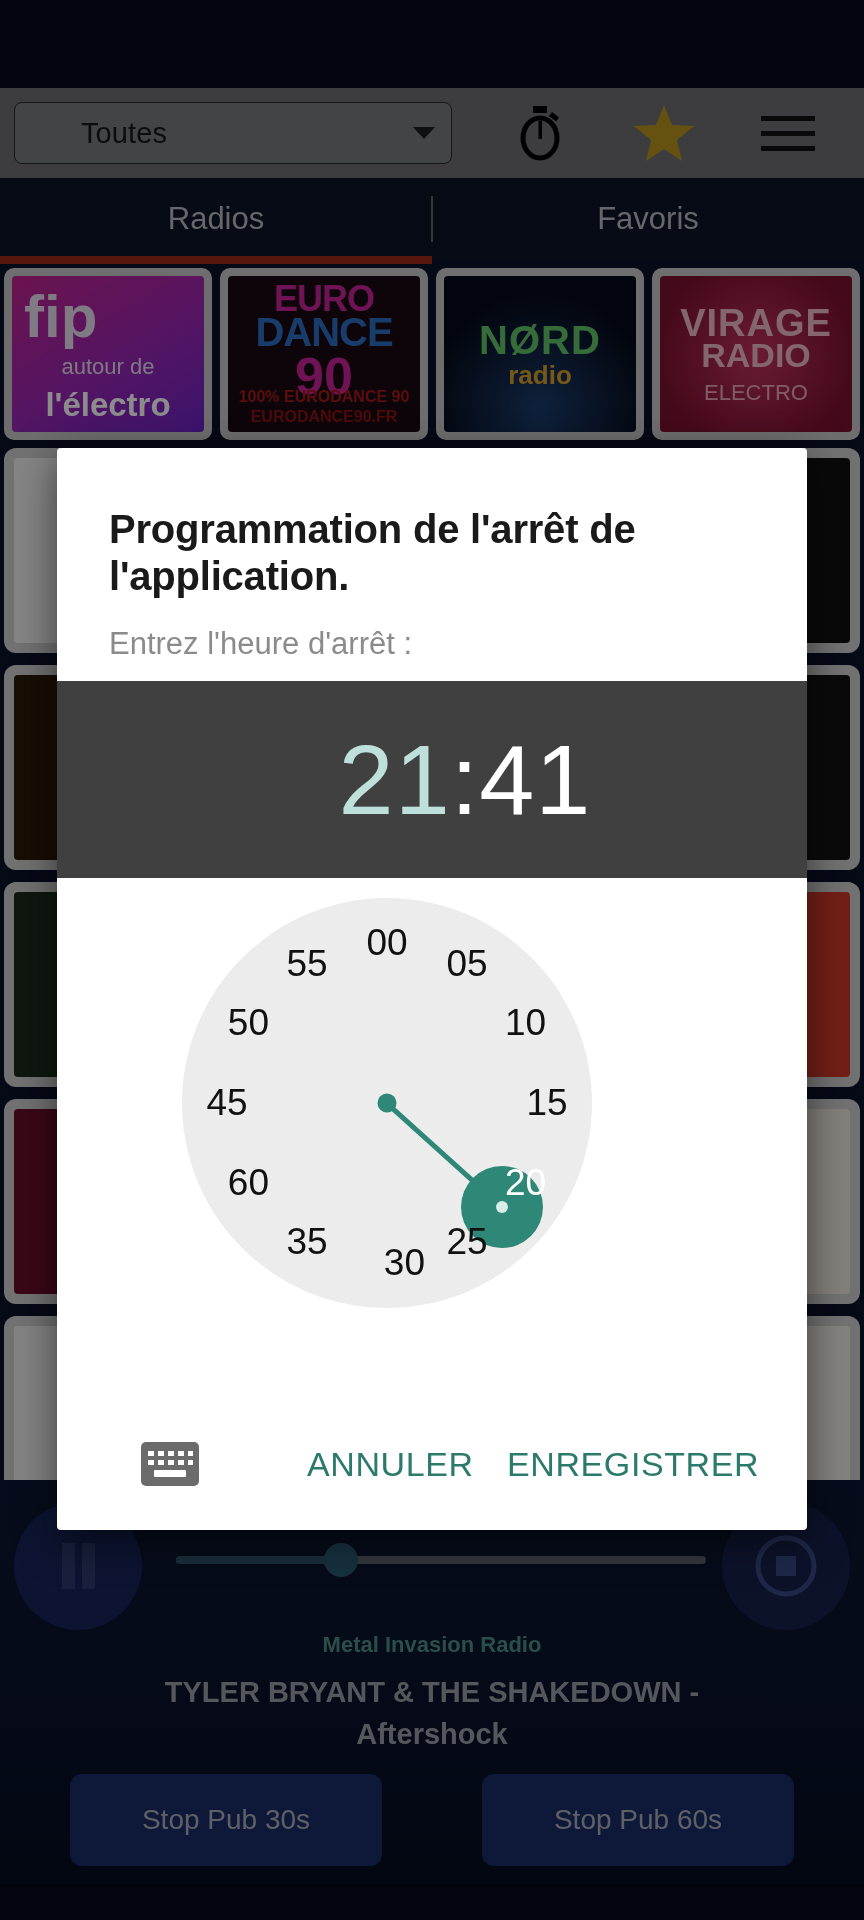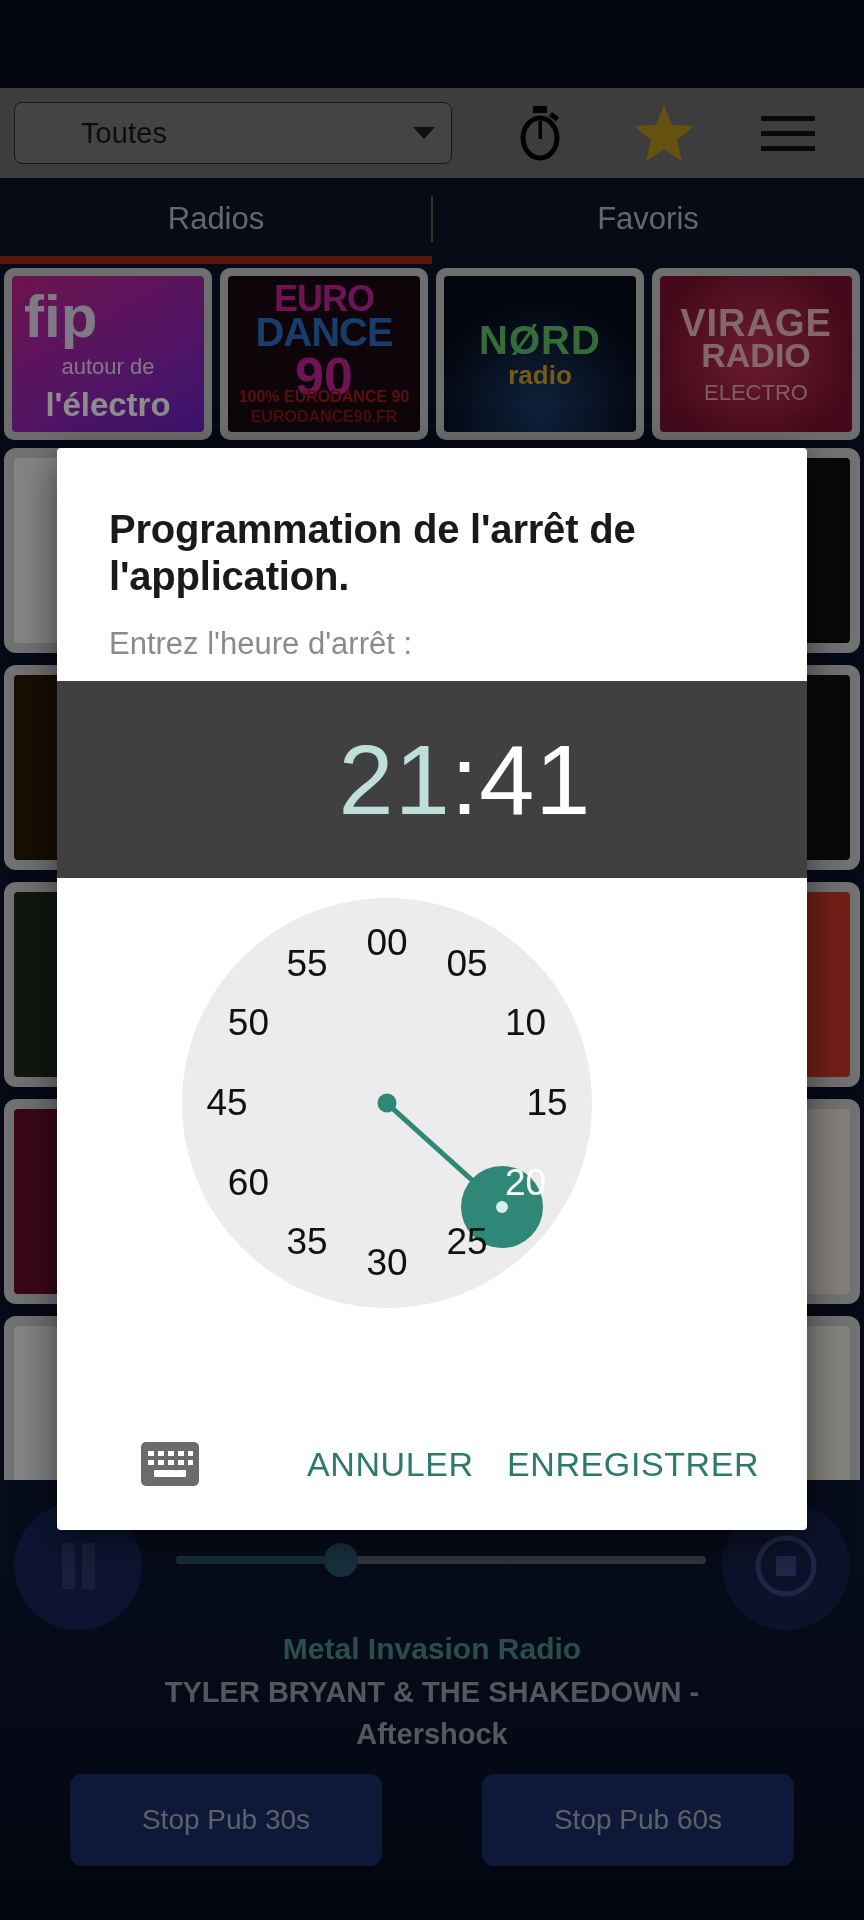--- a/index.html
+++ b/index.html
@@ -400,7 +400,7 @@
         <div class="cnum" style="left:365px;top:205px;">15</div>
         <div class="cnum sel" style="left:343.6px;top:285px;">20</div>
         <div class="cnum" style="left:285px;top:343.6px;">25</div>
-        <div class="cnum" style="left:205px;top:365px;">30</div>
+        <div class="cnum" style="left:205px;top:365px;text-align:right;">30</div>
         <div class="cnum" style="left:125px;top:343.6px;">35</div>
         <div class="cnum" style="left:66.4px;top:285px;">60</div>
         <div class="cnum" style="left:45px;top:205px;">45</div>

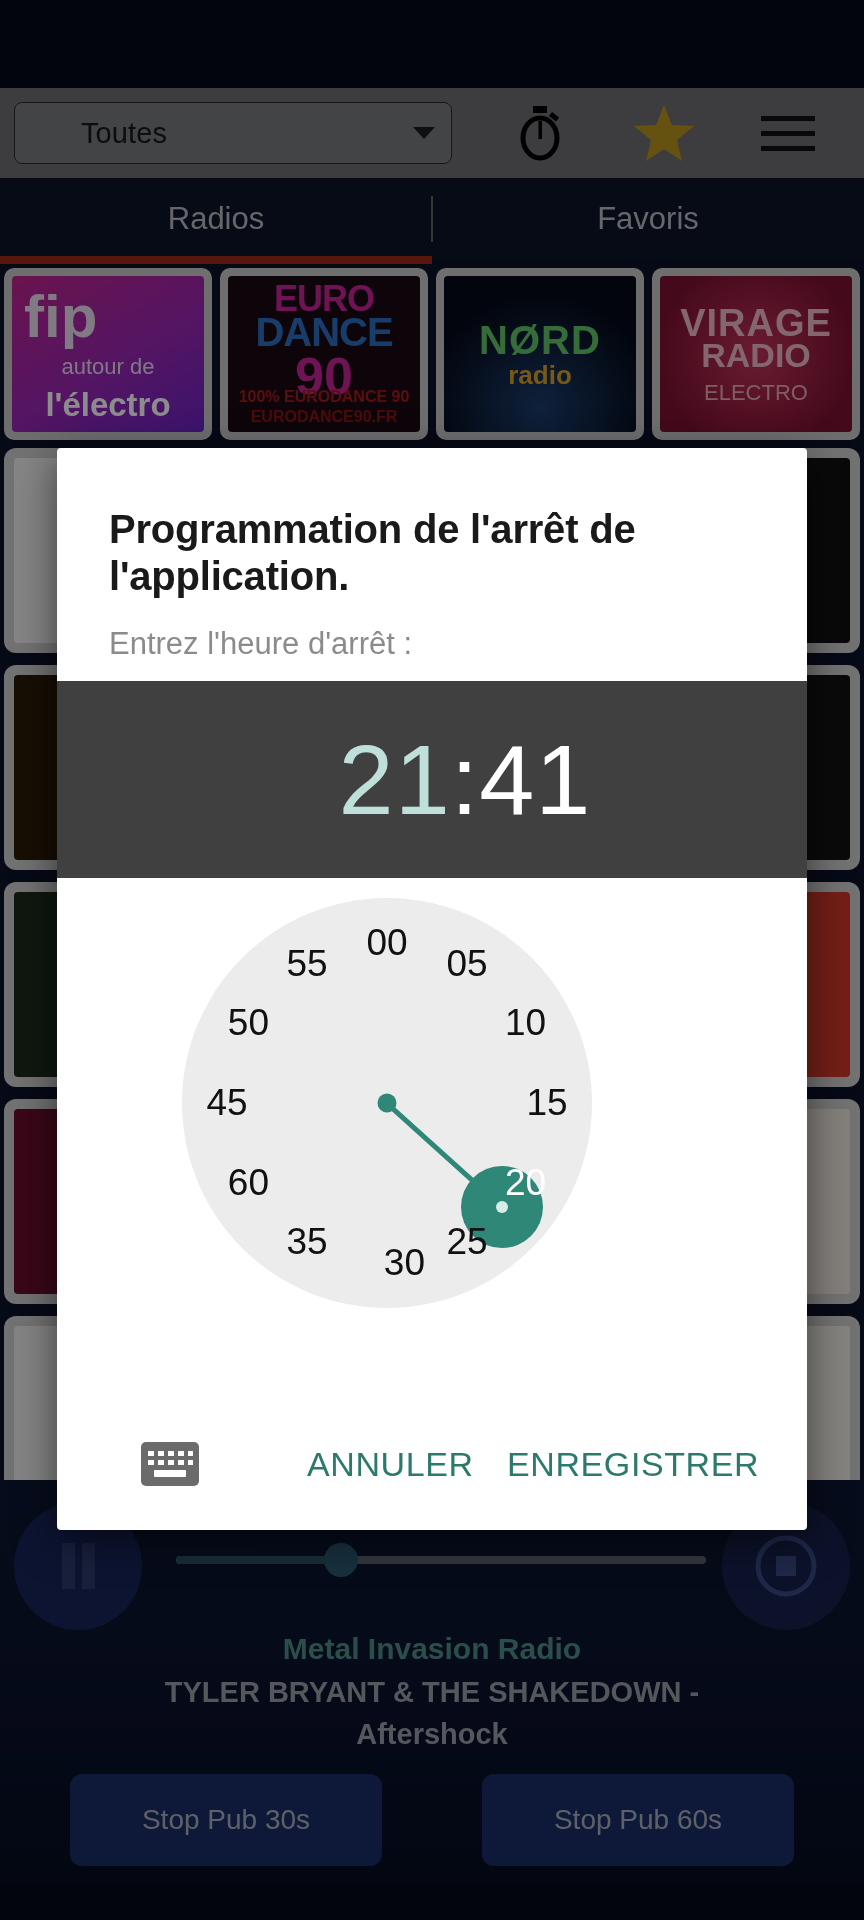--- a/index.html
+++ b/index.html
@@ -103,7 +103,7 @@
   .seek-knob{position:absolute;left:148px;top:-13px;width:34px;height:34px;border-radius:17px;background:#2b5a72;}
   .station{
     position:absolute;left:0;right:0;top:152px;text-align:center;
-    font-size:30px;color:#4e8f88;font-weight:bold;
+    font-size:22px;color:#4e8f88;font-weight:bold;
   }
   .trackline{
     position:absolute;left:0;right:0;text-align:center;

